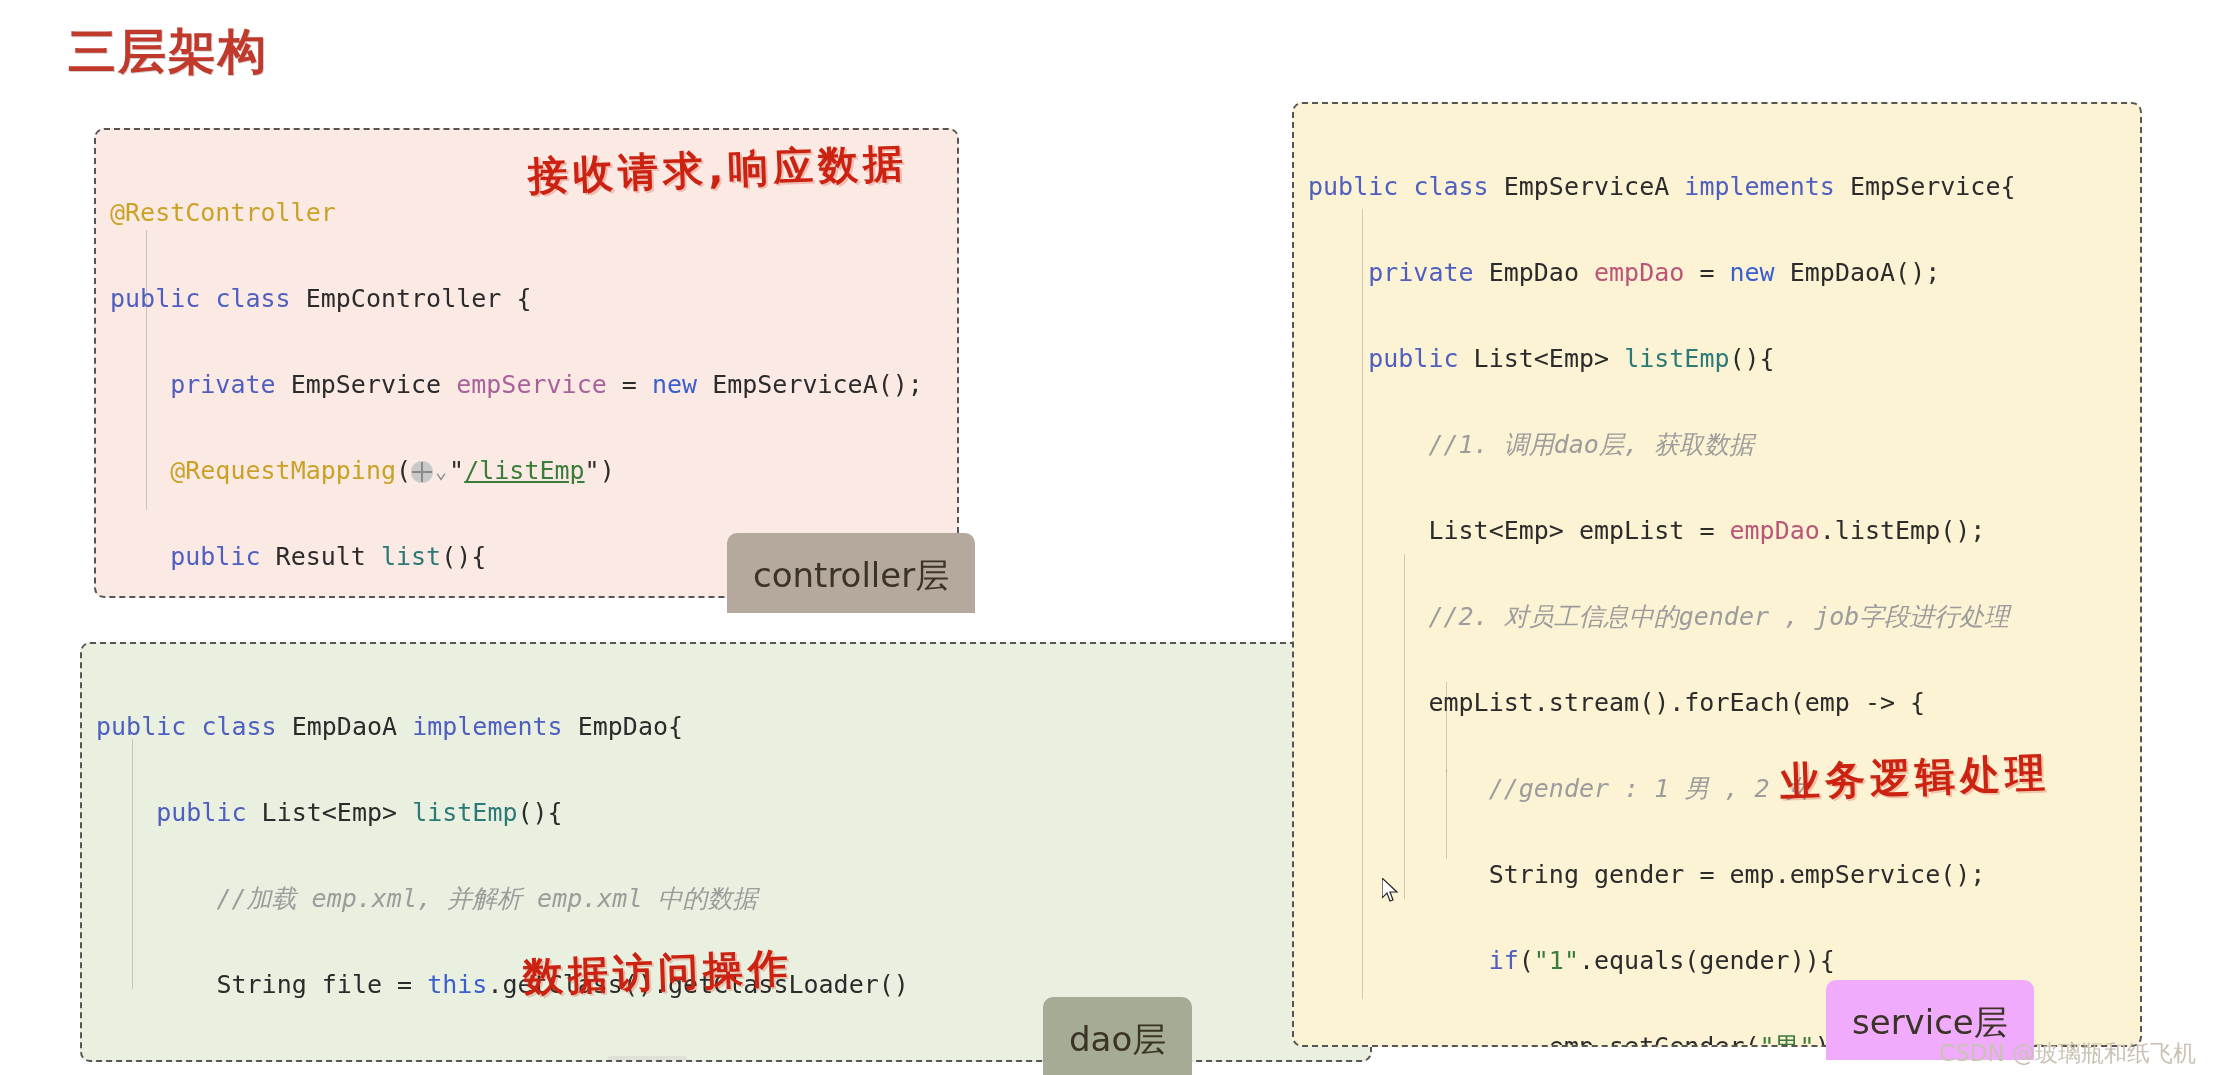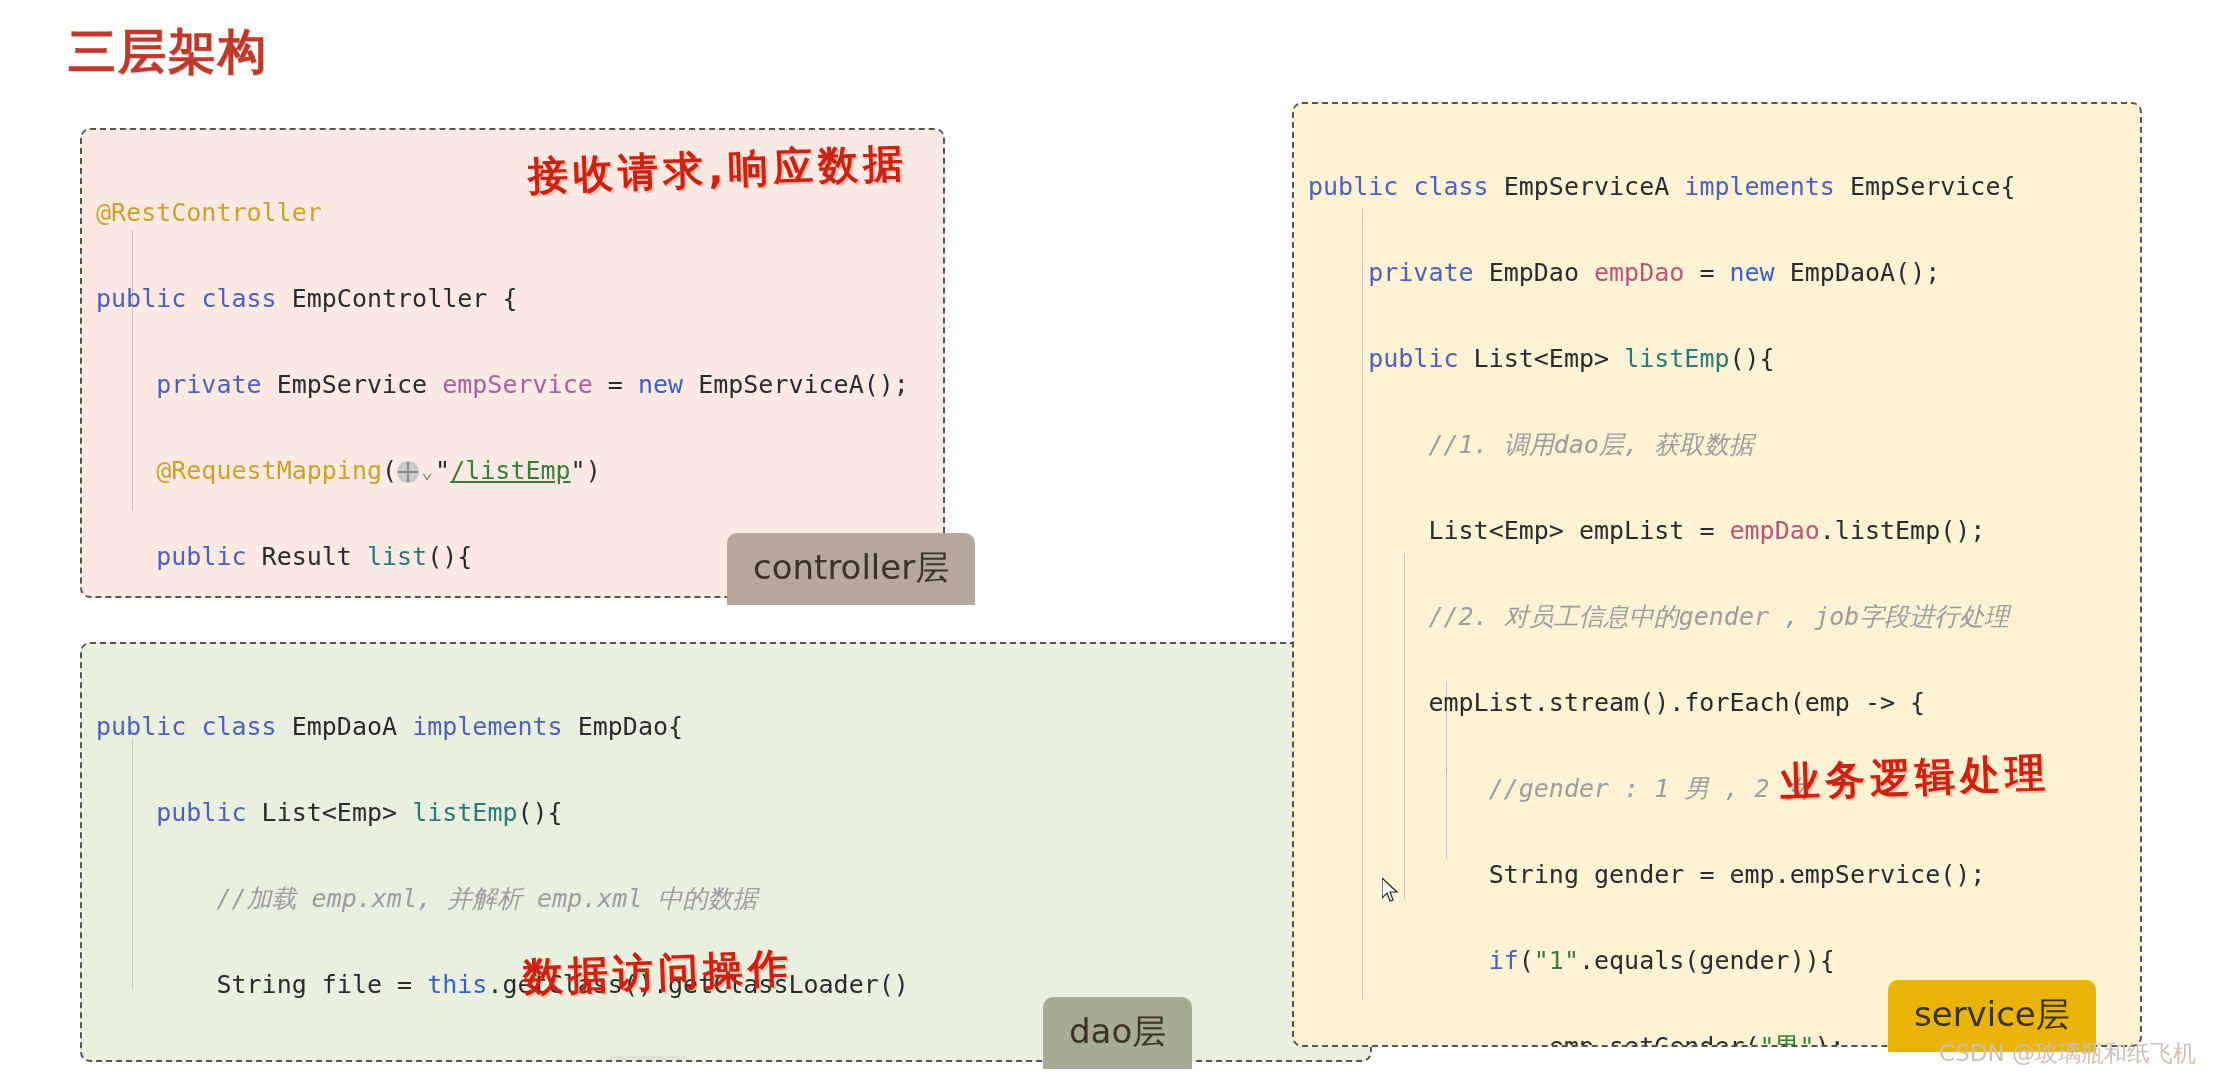--- a/index.html
+++ b/index.html
@@ -81,7 +81,7 @@
 
   
   #controller-card{
-    left:80px; top:128px; width:865px; height:470px;
+    left:94px; top:128px; width:865px; height:470px;
     background:#fbeae4;
   }
   #dao-card{

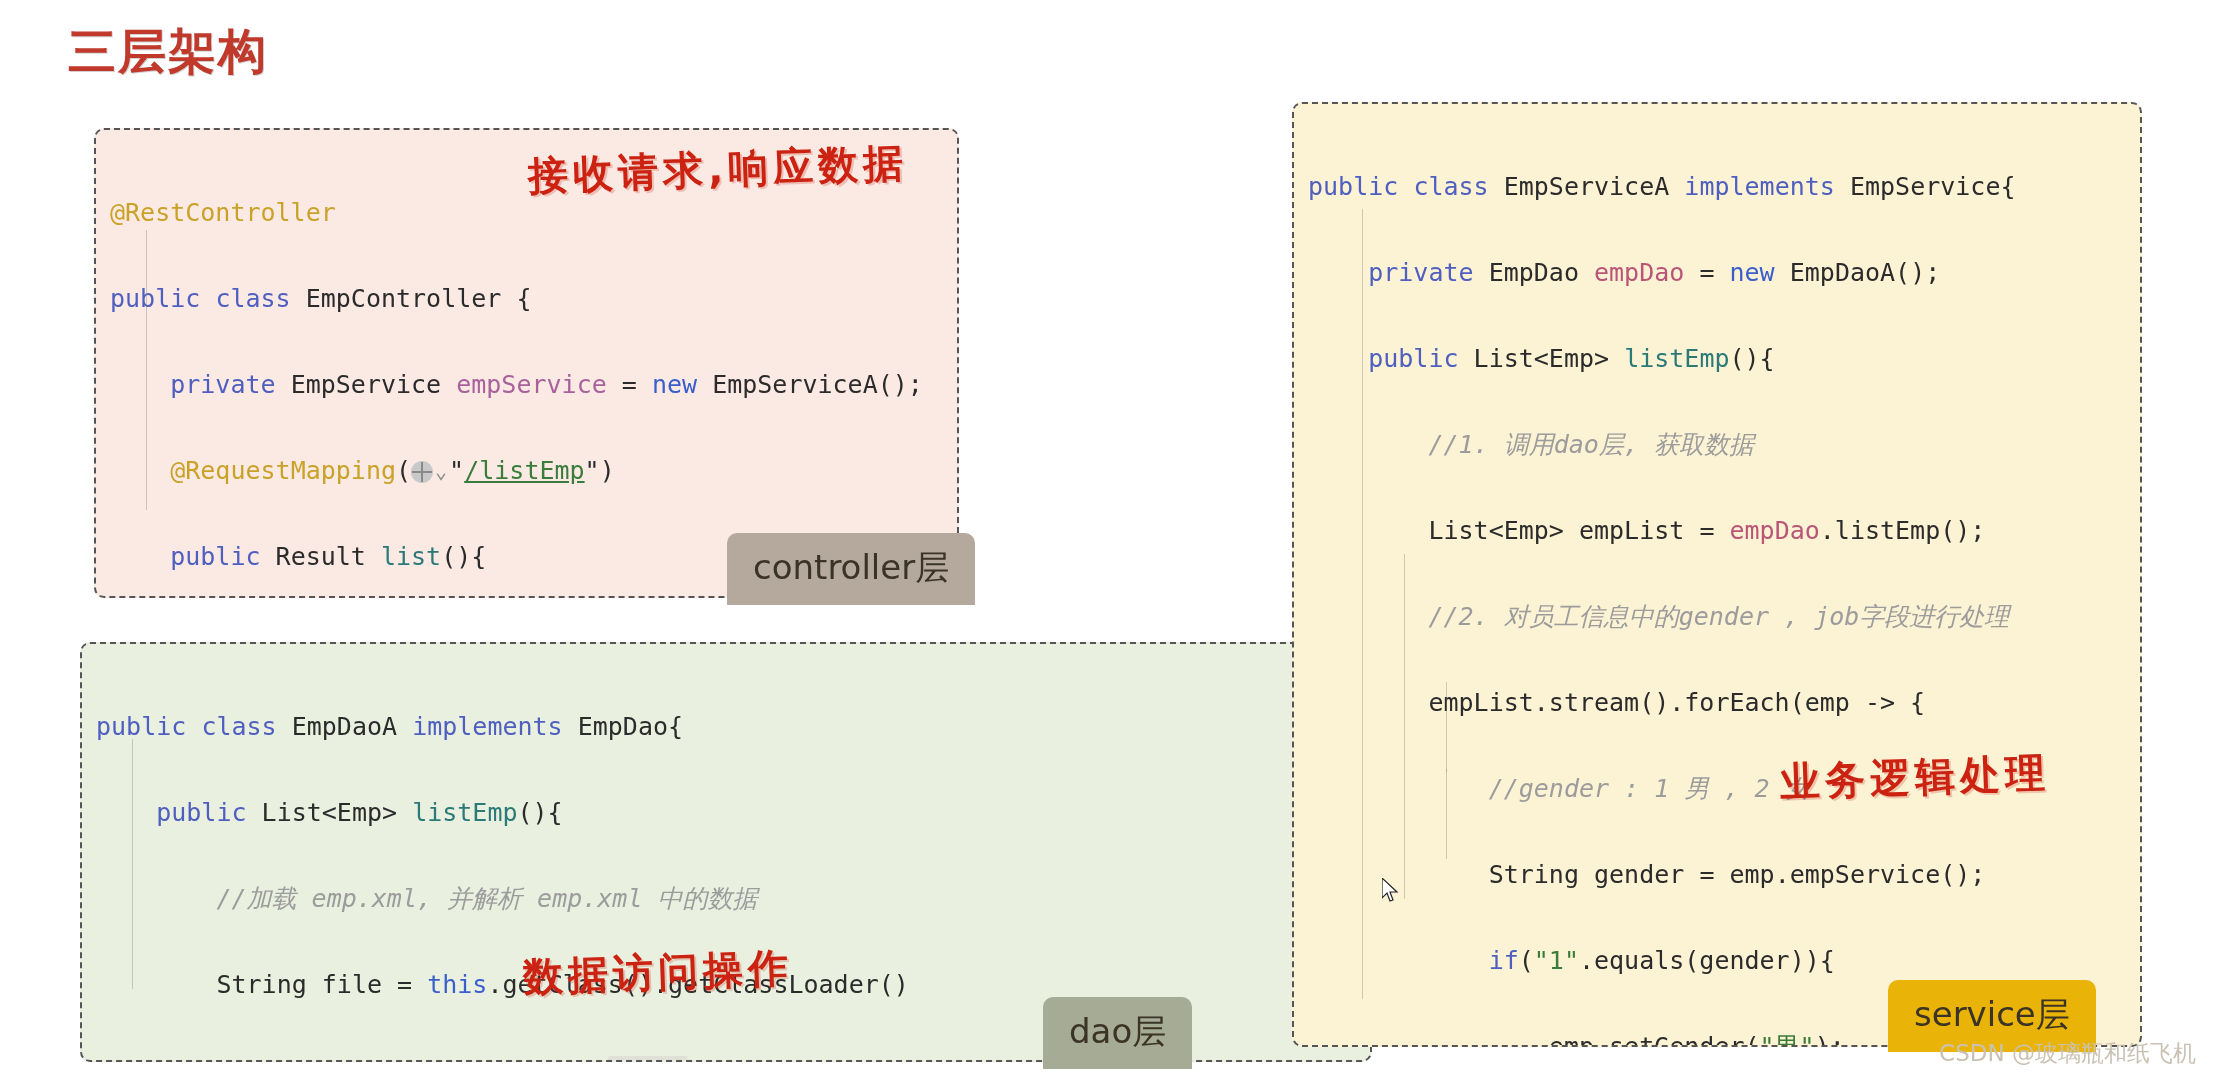--- a/index.html
+++ b/index.html
@@ -99,7 +99,7 @@
     font-family:"DejaVu Sans", sans-serif;
     font-size:34px;
     color:#3a3326;
-    padding:12px 26px 14px 26px;
+    padding:20px 26px 14px 26px;
     border-radius:10px 10px 0 0;
   }
   #controller-badge{

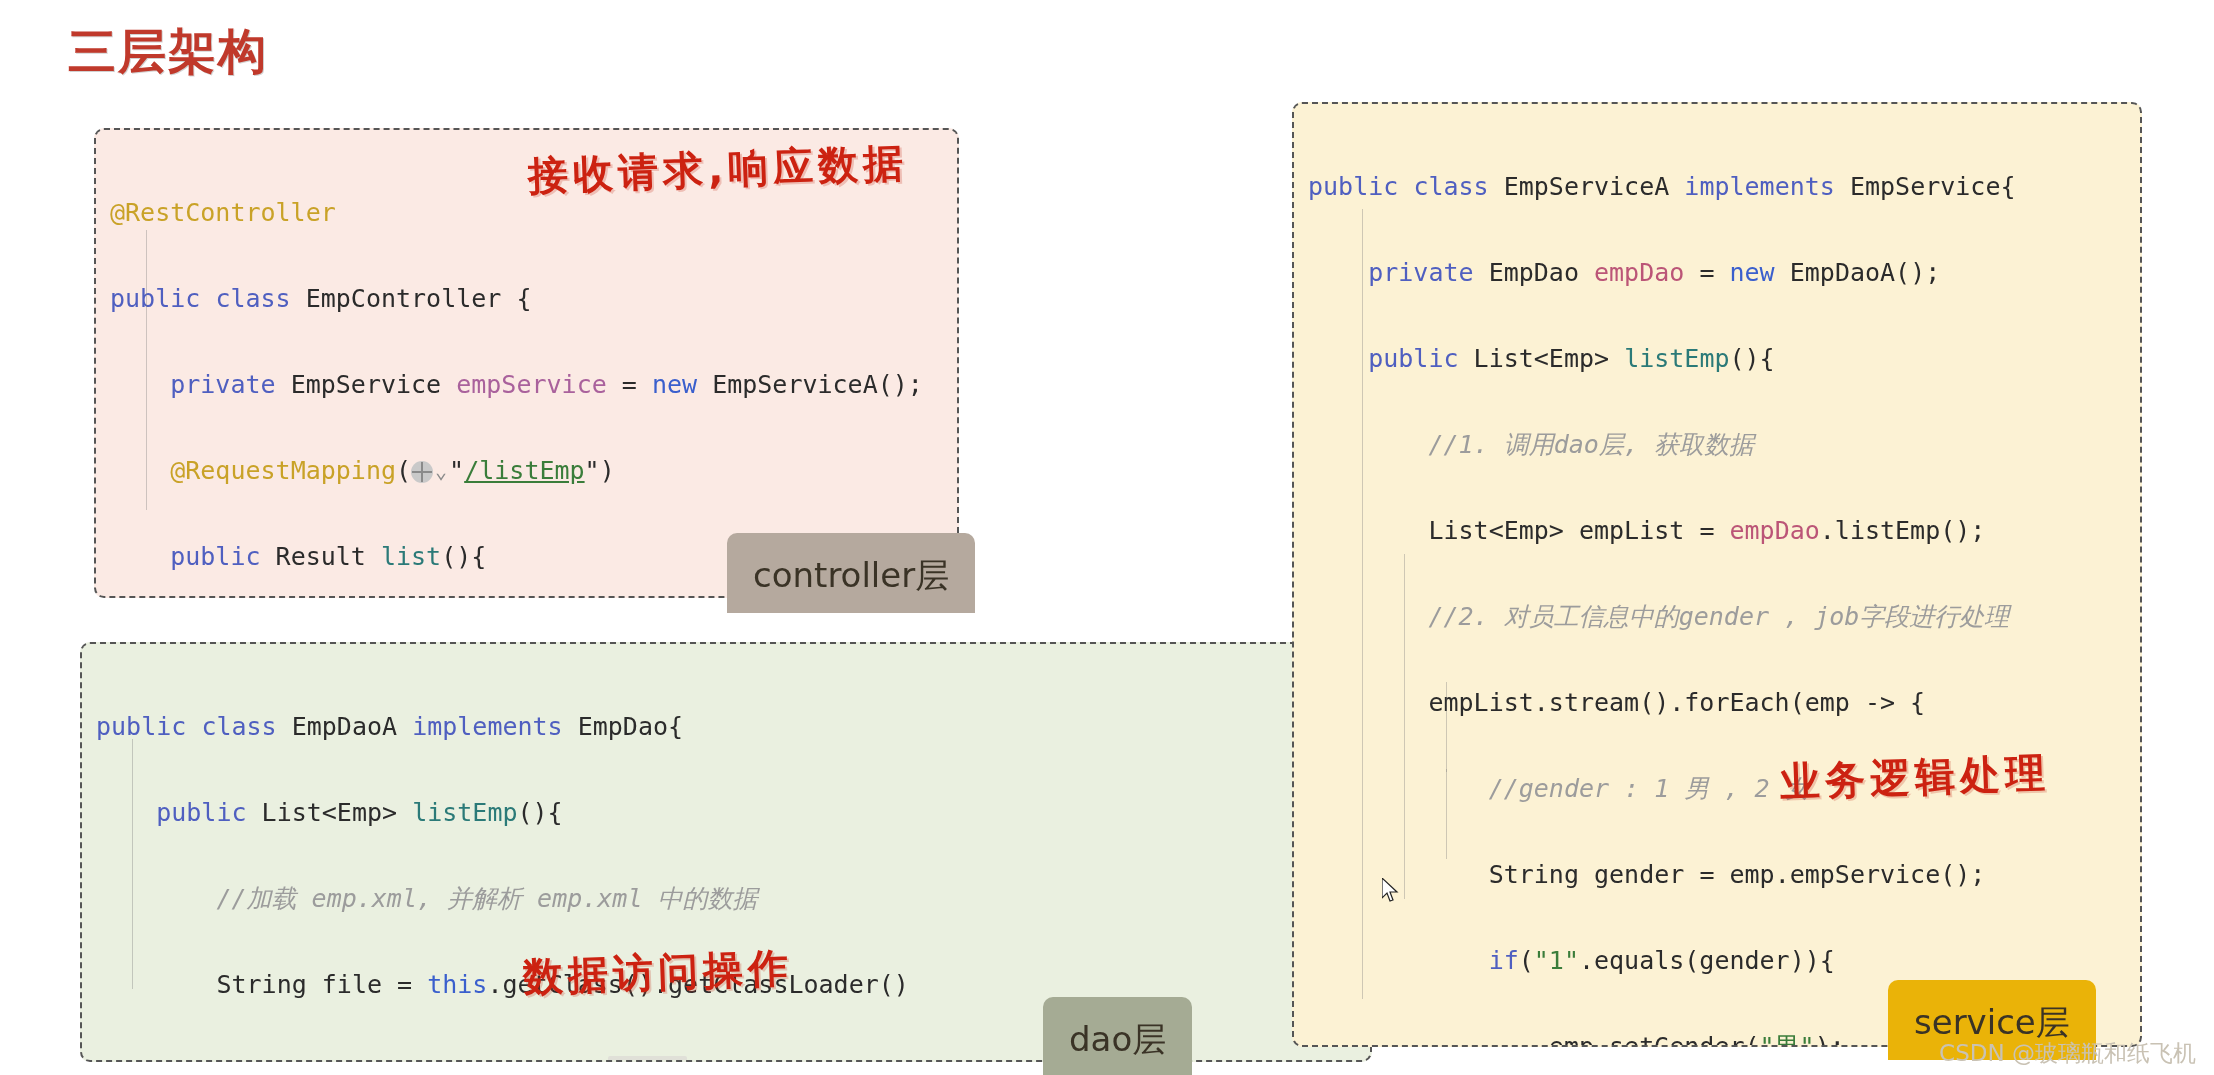--- a/index.html
+++ b/index.html
@@ -111,8 +111,8 @@
     background:#a5ab94;
   }
   #service-badge{
-    left:1888px; top:980px;
-    background:#eab308;
+    left:1826px; top:980px;
+    background:#f0abfc;
   }
 
   

